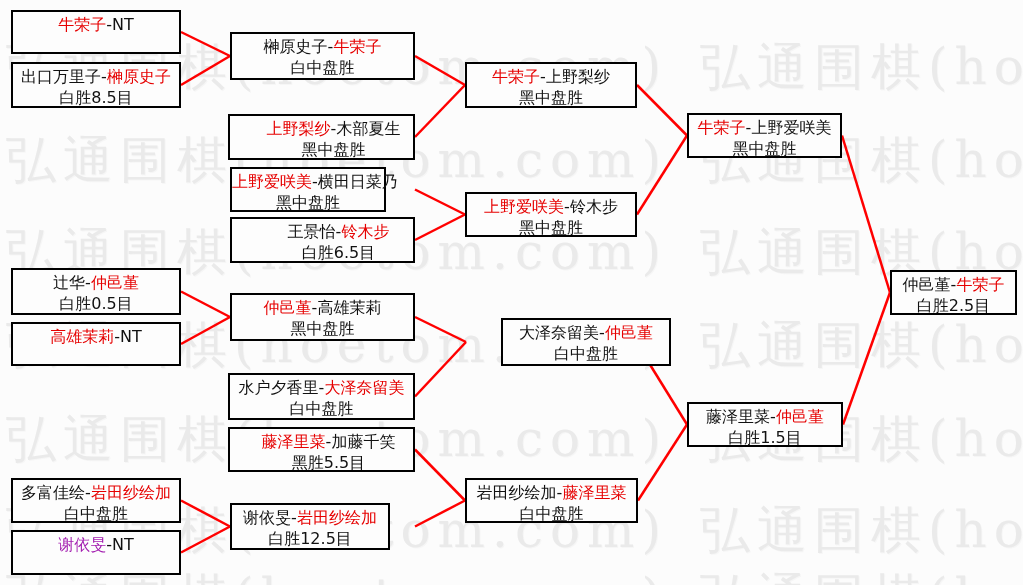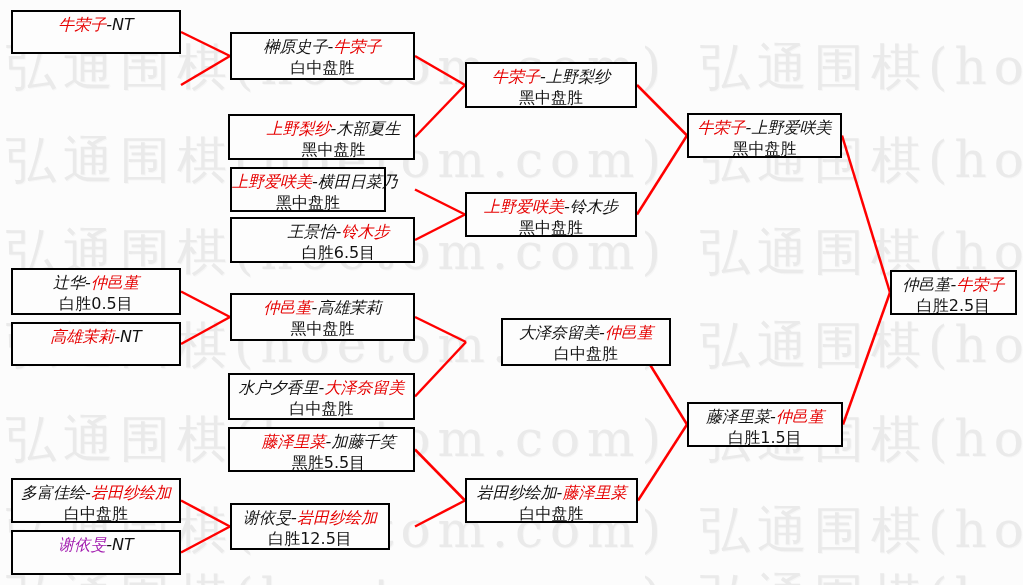--- a/index.html
+++ b/index.html
@@ -20,7 +20,7 @@
     text-align:center;font-size:16px;line-height:21px;
     padding-top:2px;color:#111;white-space:nowrap;
   }
-  .match .players{display:block;font-style:italic;}
+  .match .players{display:block;}
   .match .result{display:block;color:#111;}
   .match .win{color:#e60000;}
 </style>

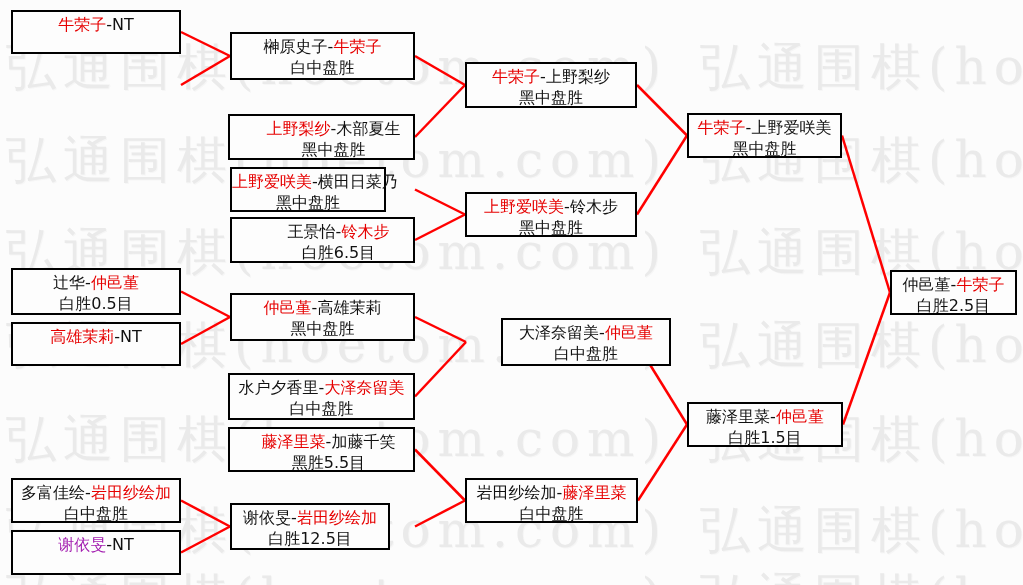--- a/index.html
+++ b/index.html
@@ -60,6 +60,10 @@
     <div class="match" style="left: 11px; top: 10px; width: 170px; height: 44px; border-color: rgb(0, 0, 0);">
       <span class="players"><span class="win" style="color: rgb(230, 0, 0);">牛荣子</span><span class="">-NT</span></span>
       <span class="result"></span>
+    </div>
+    <div class="match" style="left: 11px; top: 62px; width: 170px; height: 46px; border-color: rgb(0, 0, 0);">
+      <span class="players"><span class="">出口万里子-</span><span class="win" style="color: rgb(230, 0, 0);">榊原史子</span></span>
+      <span class="result">白胜8.5目</span>
     </div>
     <div class="match" style="left: 230px; top: 32px; width: 185px; height: 48px; border-color: rgb(0, 0, 0);">
       <span class="players"><span class="">榊原史子-</span><span class="win" style="color: rgb(230, 0, 0);">牛荣子</span></span>

